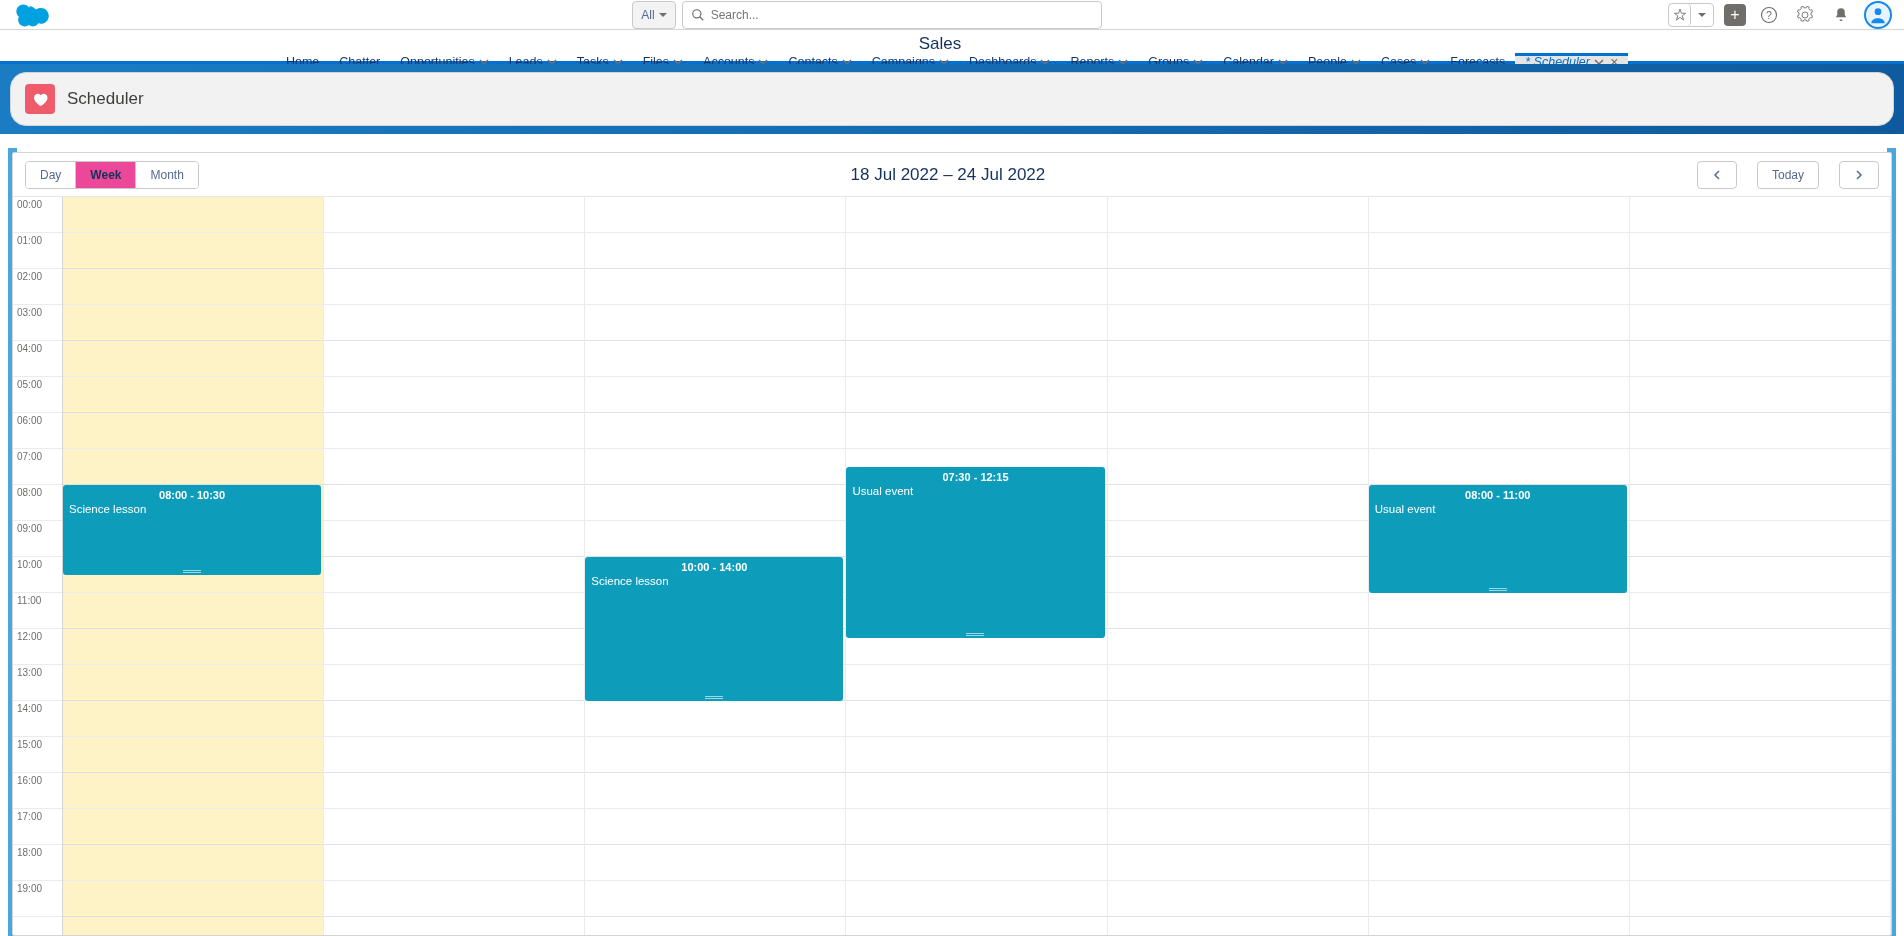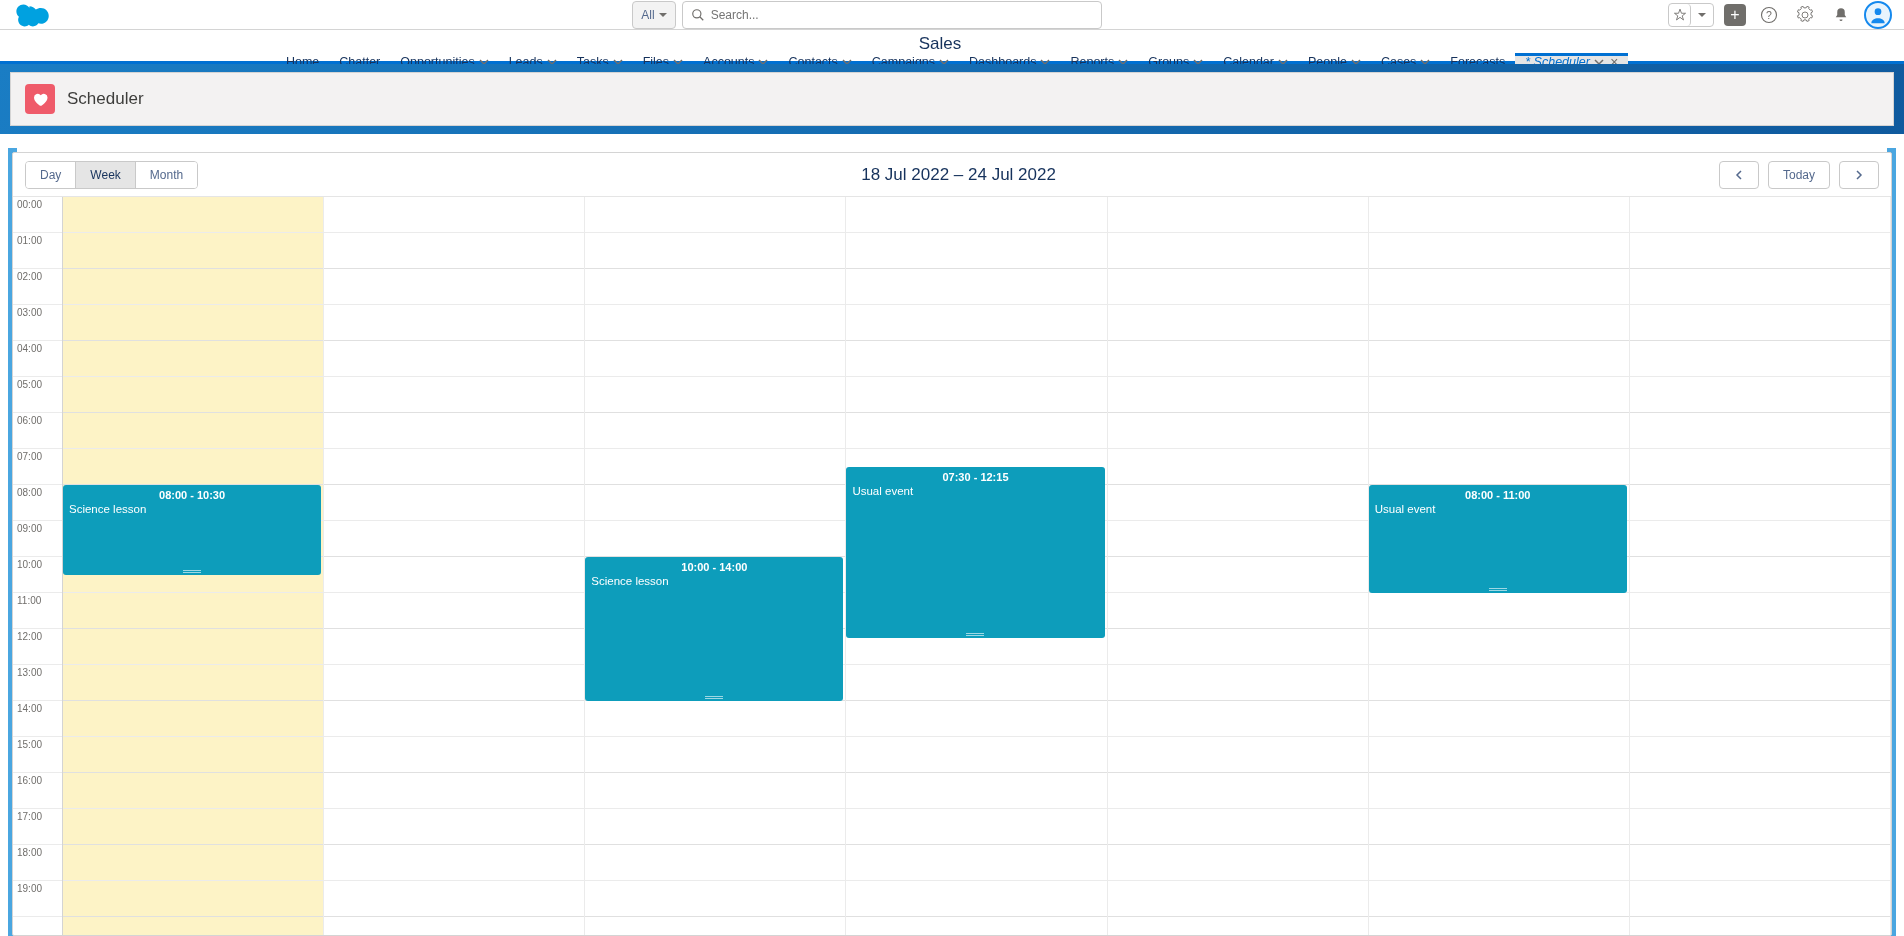--- a/index.html
+++ b/index.html
@@ -32,7 +32,7 @@
 .nav-edit { margin-left: auto; color: #706e6b; cursor: pointer; }
 .pattern-band { height: 70px; background: linear-gradient(135deg, #1a7dc4 0%, #0f5a9e 100%); position: relative; overflow: hidden; padding: 8px 10px; }
 .pattern-band::before { content: ""; position: absolute; inset: 0; background-image: radial-gradient(circle at 20% 40%, rgba(255,255,255,0.06) 10%, transparent 10%), radial-gradient(circle at 70% 60%, rgba(255,255,255,0.05) 8%, transparent 8%); background-size: 120px 60px; }
-.page-header { background: #f3f2f2; border: 1px solid #d4d4d4; border-radius: 0; height: 54px; display: flex; align-items: center; padding: 0 14px; position: relative; z-index: 1; }
+.page-header { background: #f3f2f2; border: 1px solid #d4d4d4; border-radius: 16px; height: 54px; display: flex; align-items: center; padding: 0 14px; position: relative; z-index: 1; }
 .page-icon { width: 30px; height: 30px; background: #ef5b6a; border-radius: 4px; display: flex; align-items: center; justify-content: center; margin-right: 12px; }
 .page-icon svg { width: 18px; height: 18px; fill: #fff; }
 .page-title { font-size: 17px; color: #3e3e3c; }

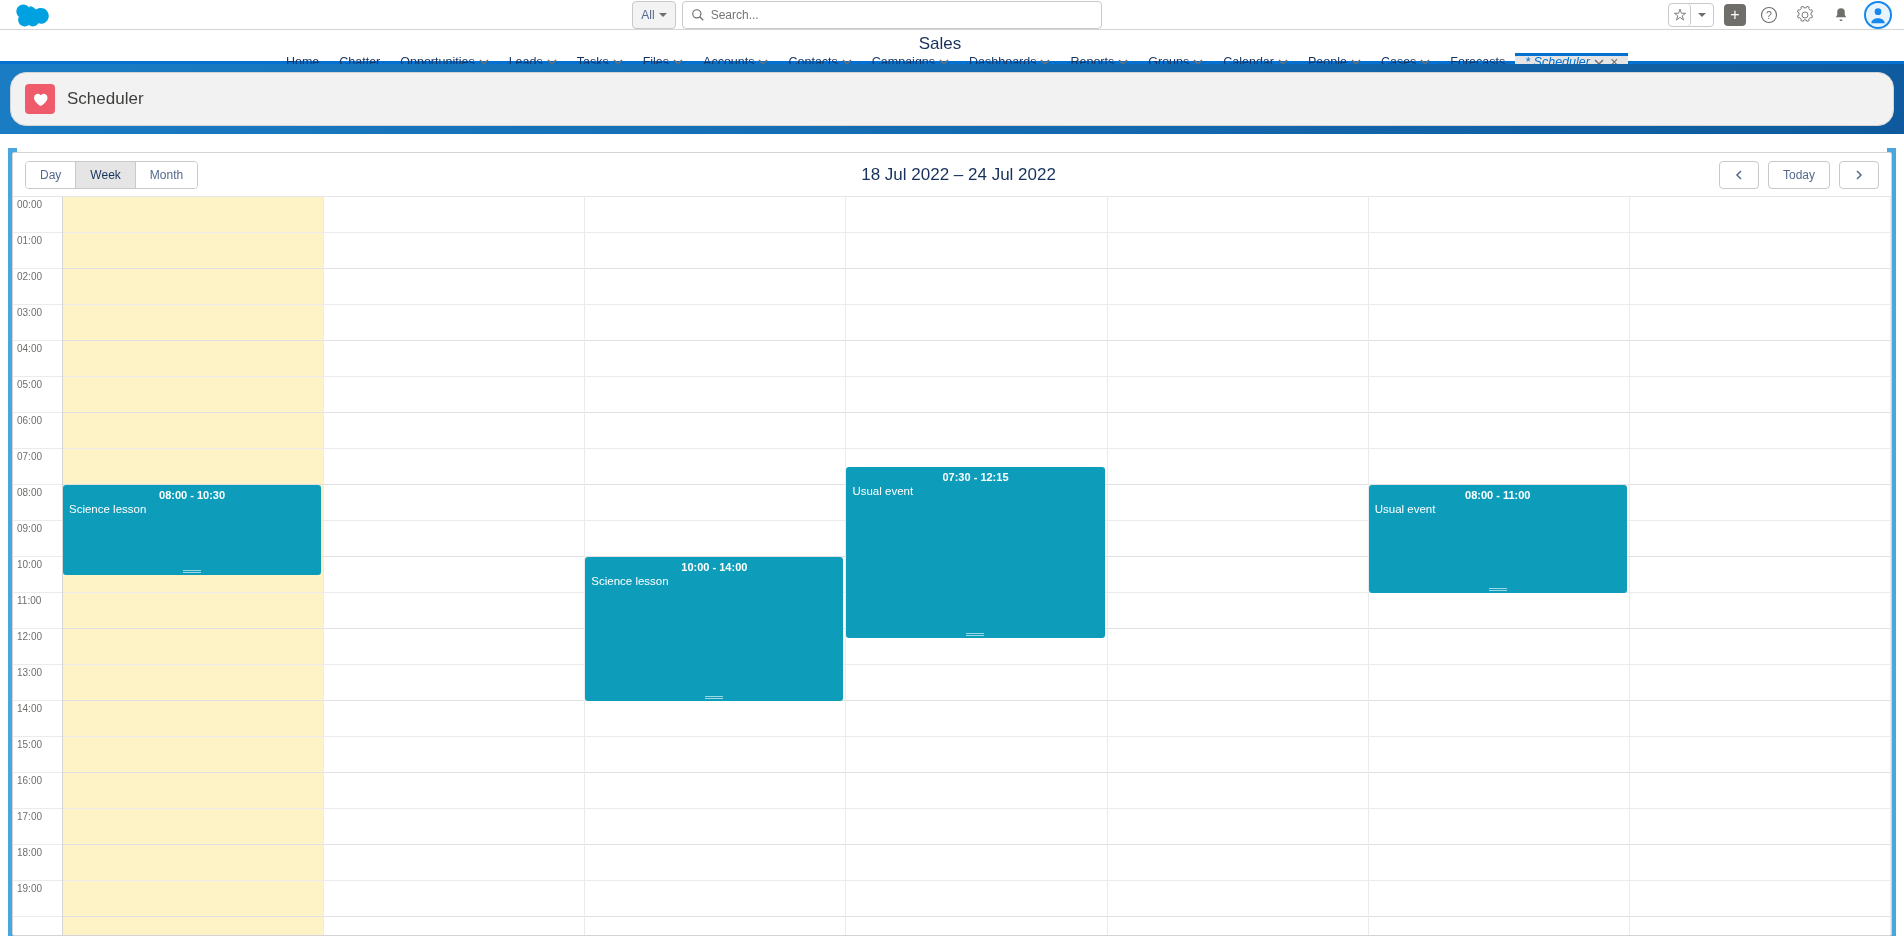--- a/index.html
+++ b/index.html
@@ -42,7 +42,7 @@
 .view-switch { display: flex; border: 1px solid #c9c9c9; border-radius: 4px; overflow: hidden; }
 .view-btn { padding: 6px 14px; font-size: 12px; color: #54698d; background: #fff; cursor: pointer; border-right: 1px solid #c9c9c9; }
 .view-btn:last-child { border-right: none; }
-.view-btn.active { background: #e5e5e5; color: #16325c; }
+.view-btn.active { background: #ec4899; color: #16325c; font-weight: bold; }
 .cal-title { flex: 1; text-align: center; font-size: 17px; font-weight: 400; }
 .nav-btns { display: flex; gap: 9px; }
 .nav-btn { border: 1px solid #c9c9c9; border-radius: 4px; padding: 6px 14px; font-size: 12px; cursor: pointer; background: #fff; color: #54698d; display: flex; align-items: center; }

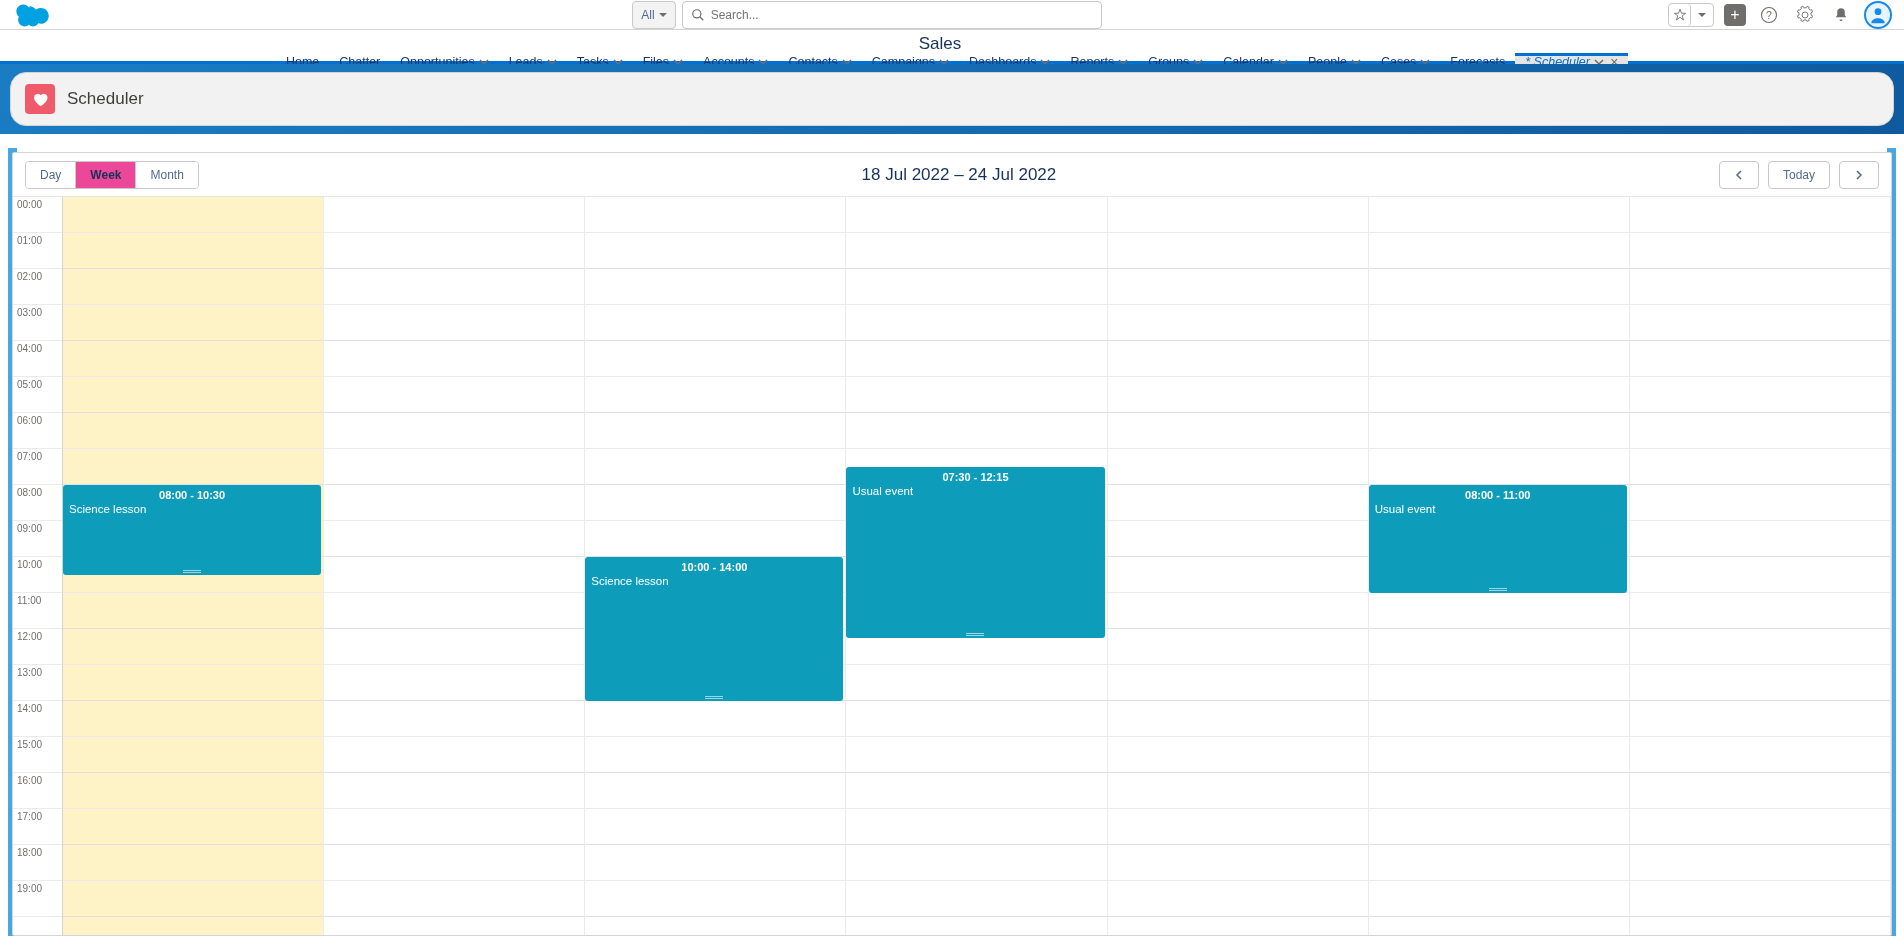--- a/index.html
+++ b/index.html
@@ -44,7 +44,7 @@
 .view-btn:last-child { border-right: none; }
 .view-btn.active { background: #ec4899; color: #16325c; font-weight: bold; }
 .cal-title { flex: 1; text-align: center; font-size: 17px; font-weight: 400; }
-.nav-btns { display: flex; gap: 9px; }
+.nav-btns { display: flex; gap: 20px; }
 .nav-btn { border: 1px solid #c9c9c9; border-radius: 4px; padding: 6px 14px; font-size: 12px; cursor: pointer; background: #fff; color: #54698d; display: flex; align-items: center; }
 .nav-btn svg { width: 10px; height: 10px; }
 .day-headers { display: flex; border-bottom: 1px solid #d4d4d4; height: 22px; font-size: 11px; color: #706e6b; }

